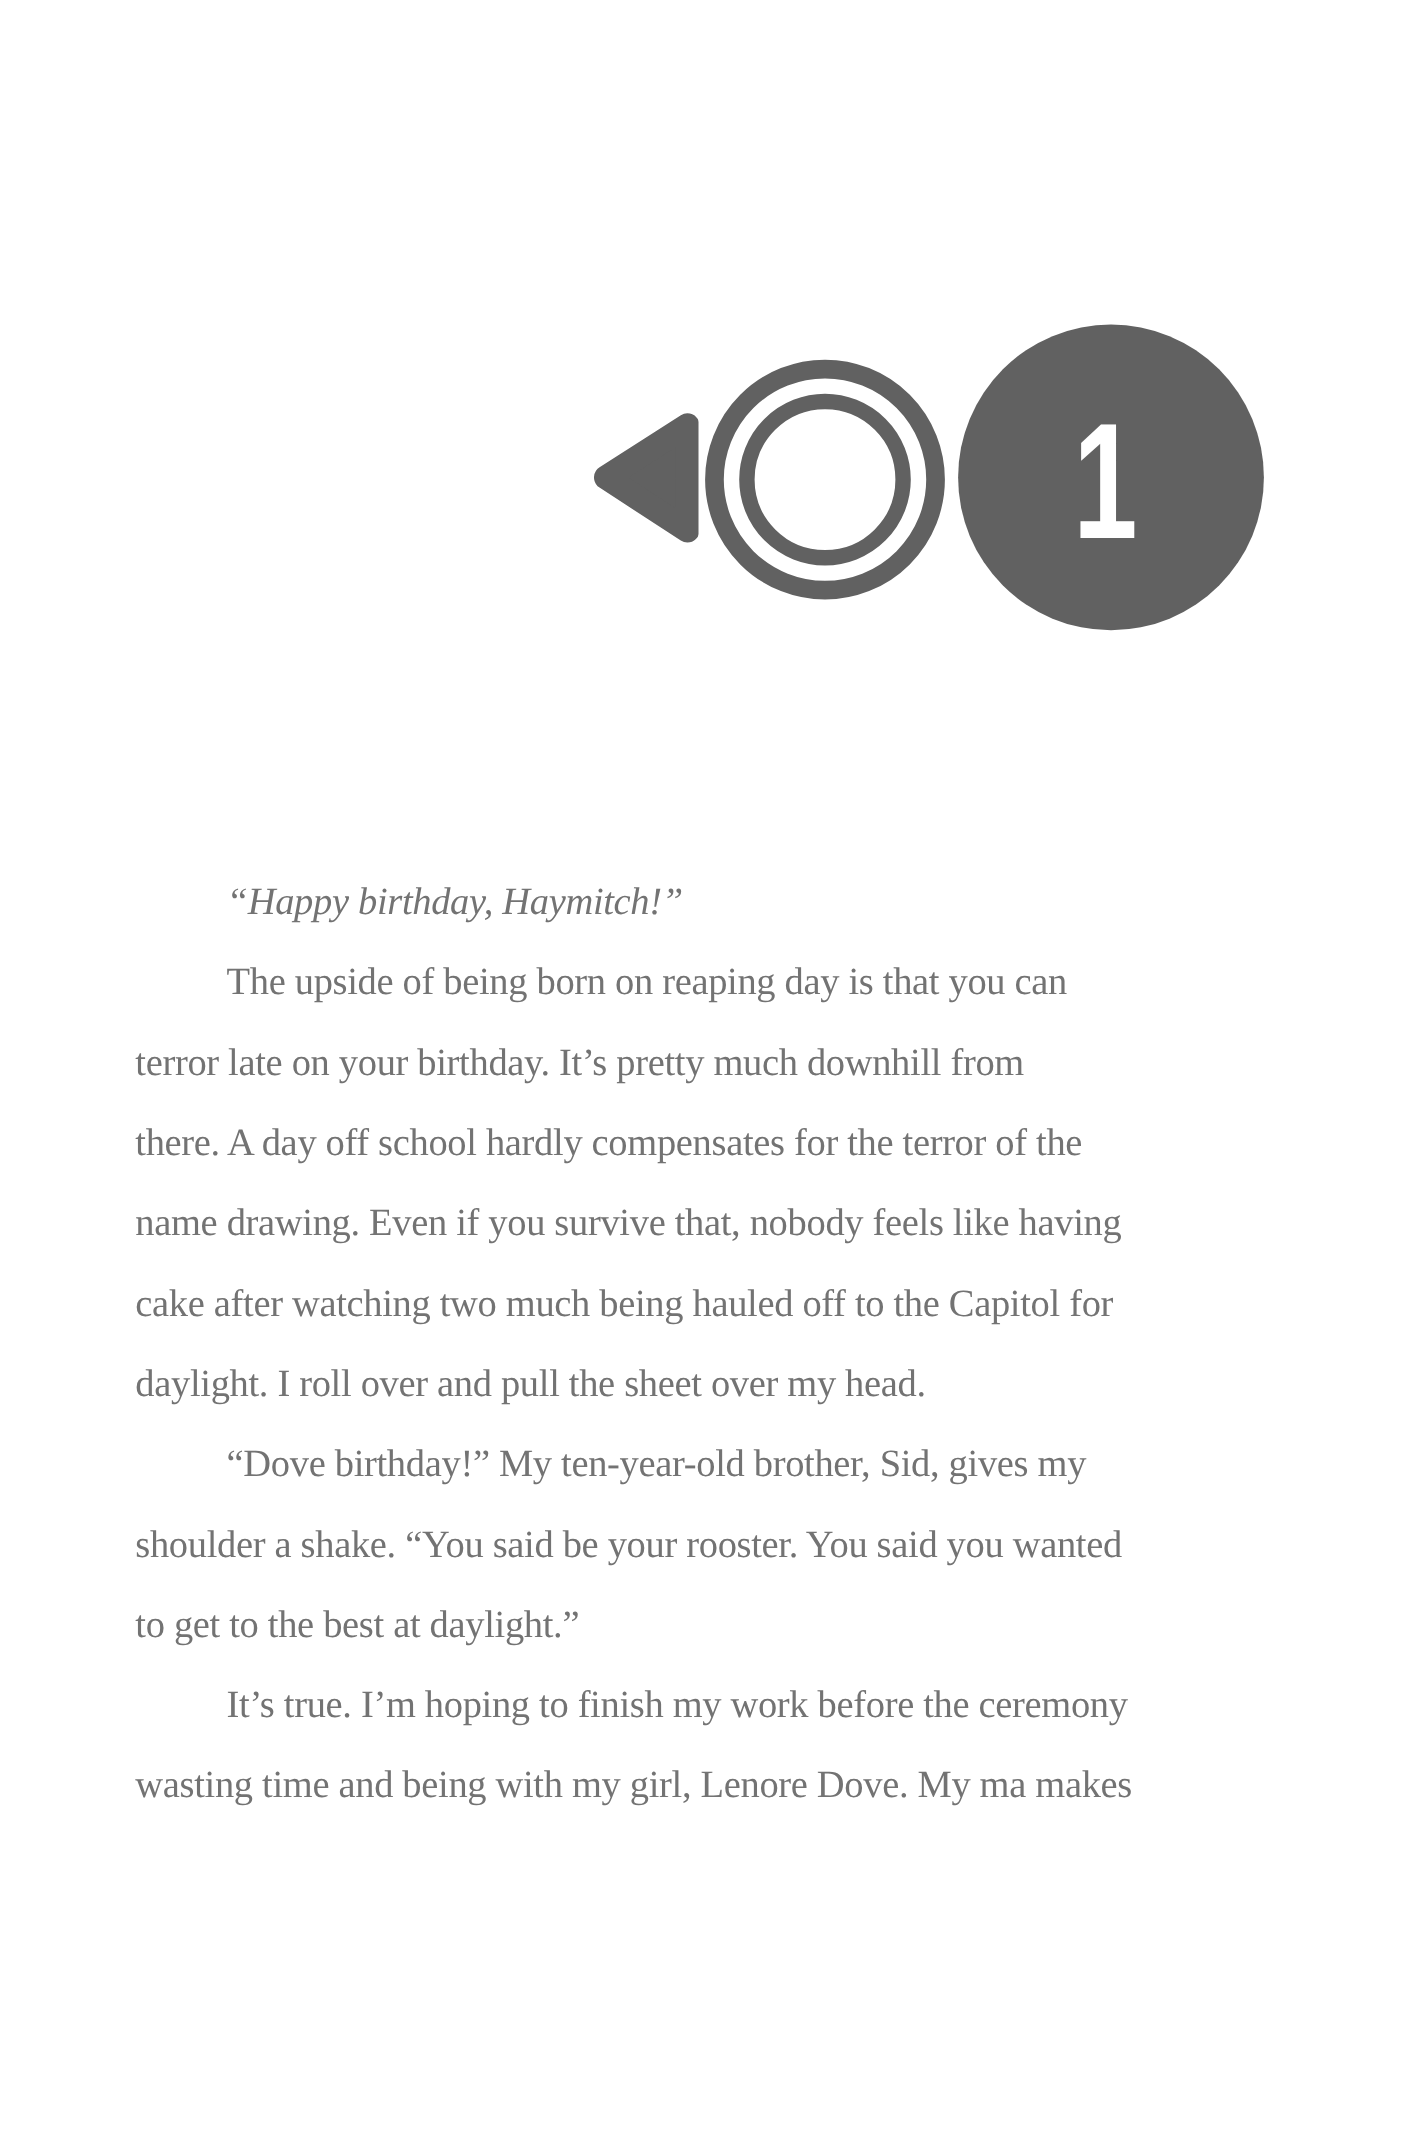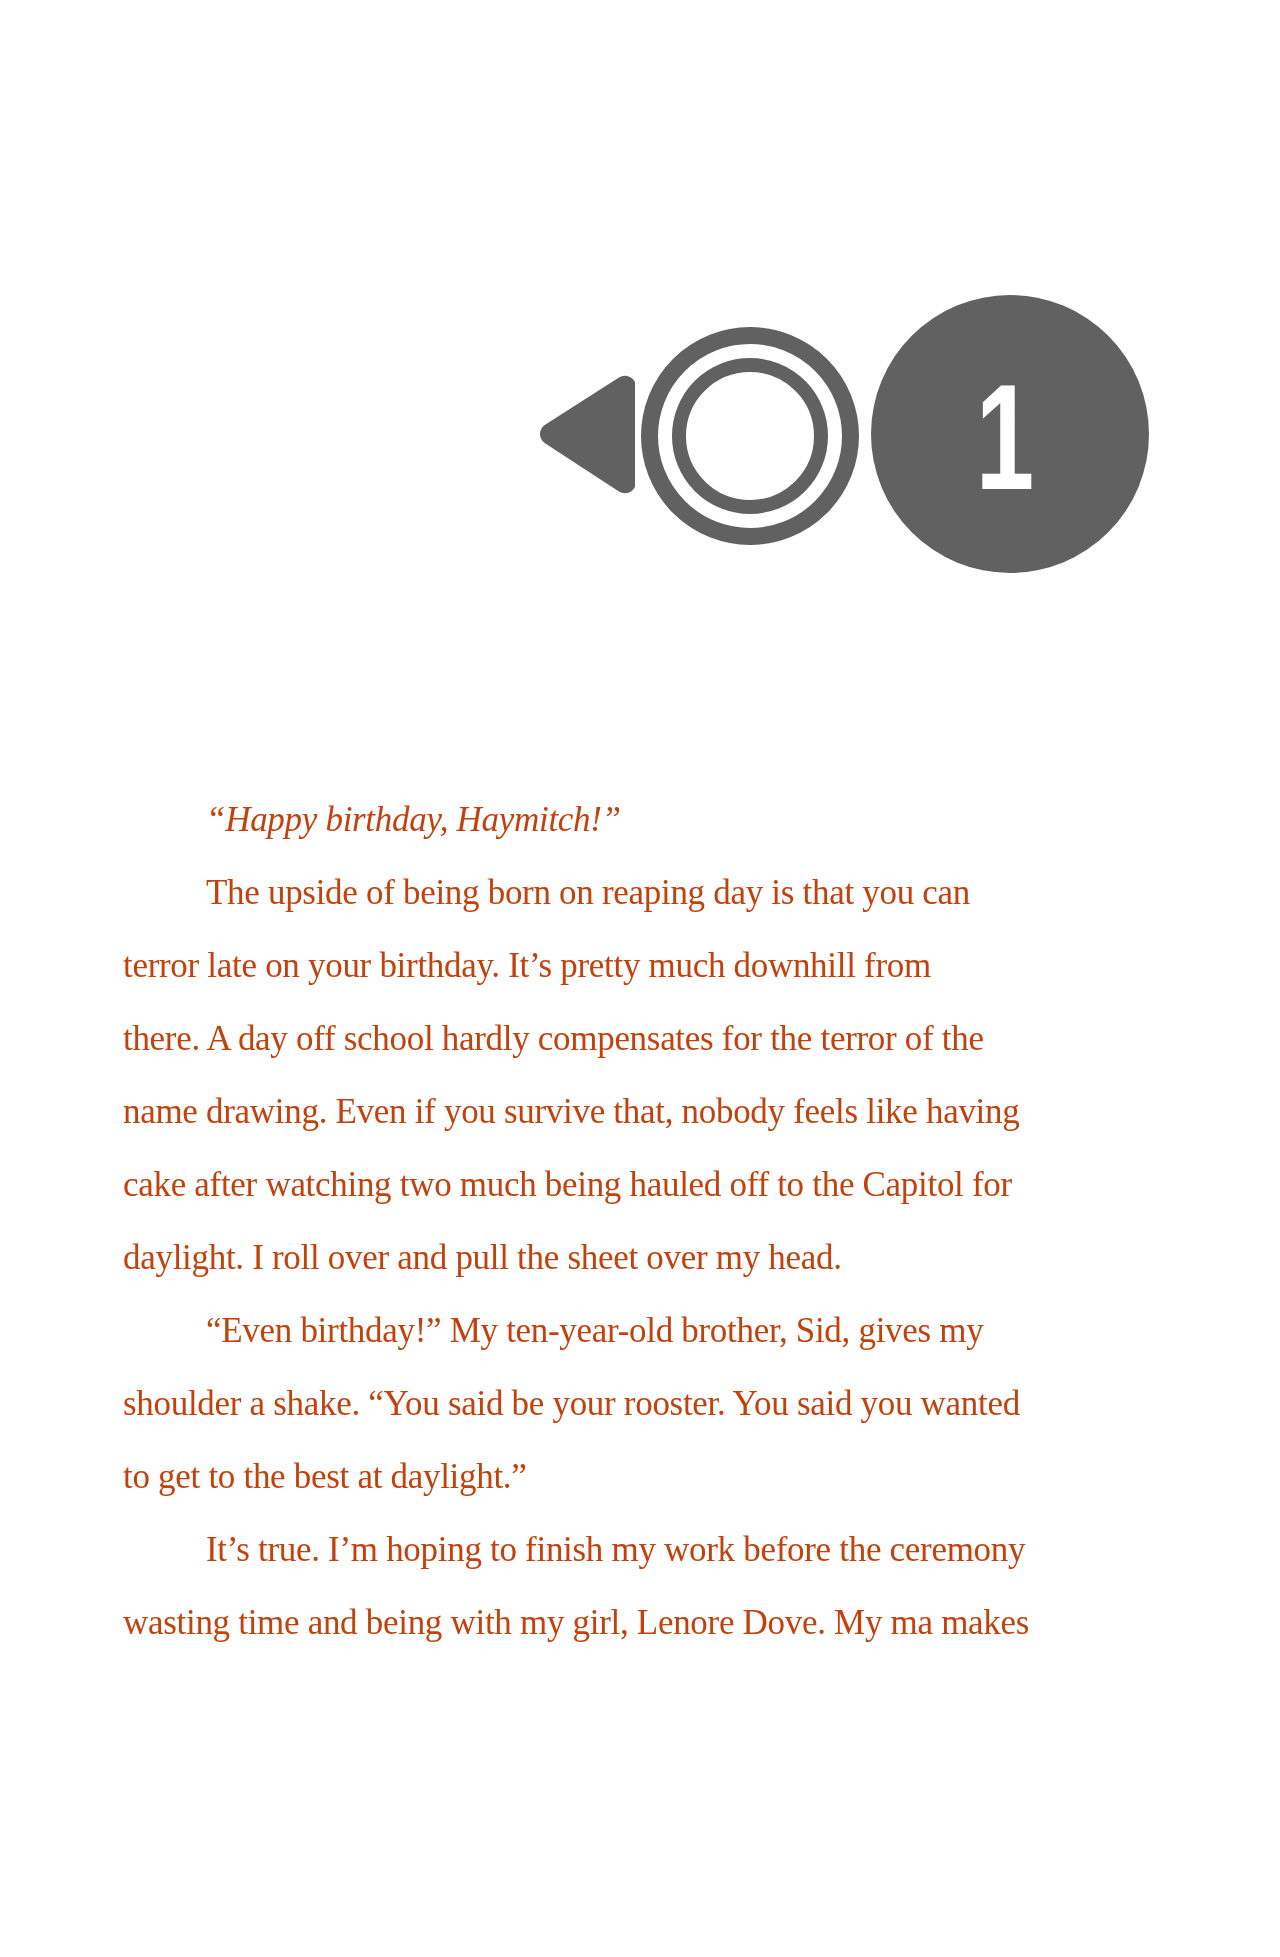--- a/index.html
+++ b/index.html
@@ -75,7 +75,7 @@
     line-height: 73px;
     font-size: 35px;
     letter-spacing: -0.3px;
-    color: #c2410c;
+    color: #737373;
     white-space: nowrap;
   }
   .line.indent { padding-left: 83px; }

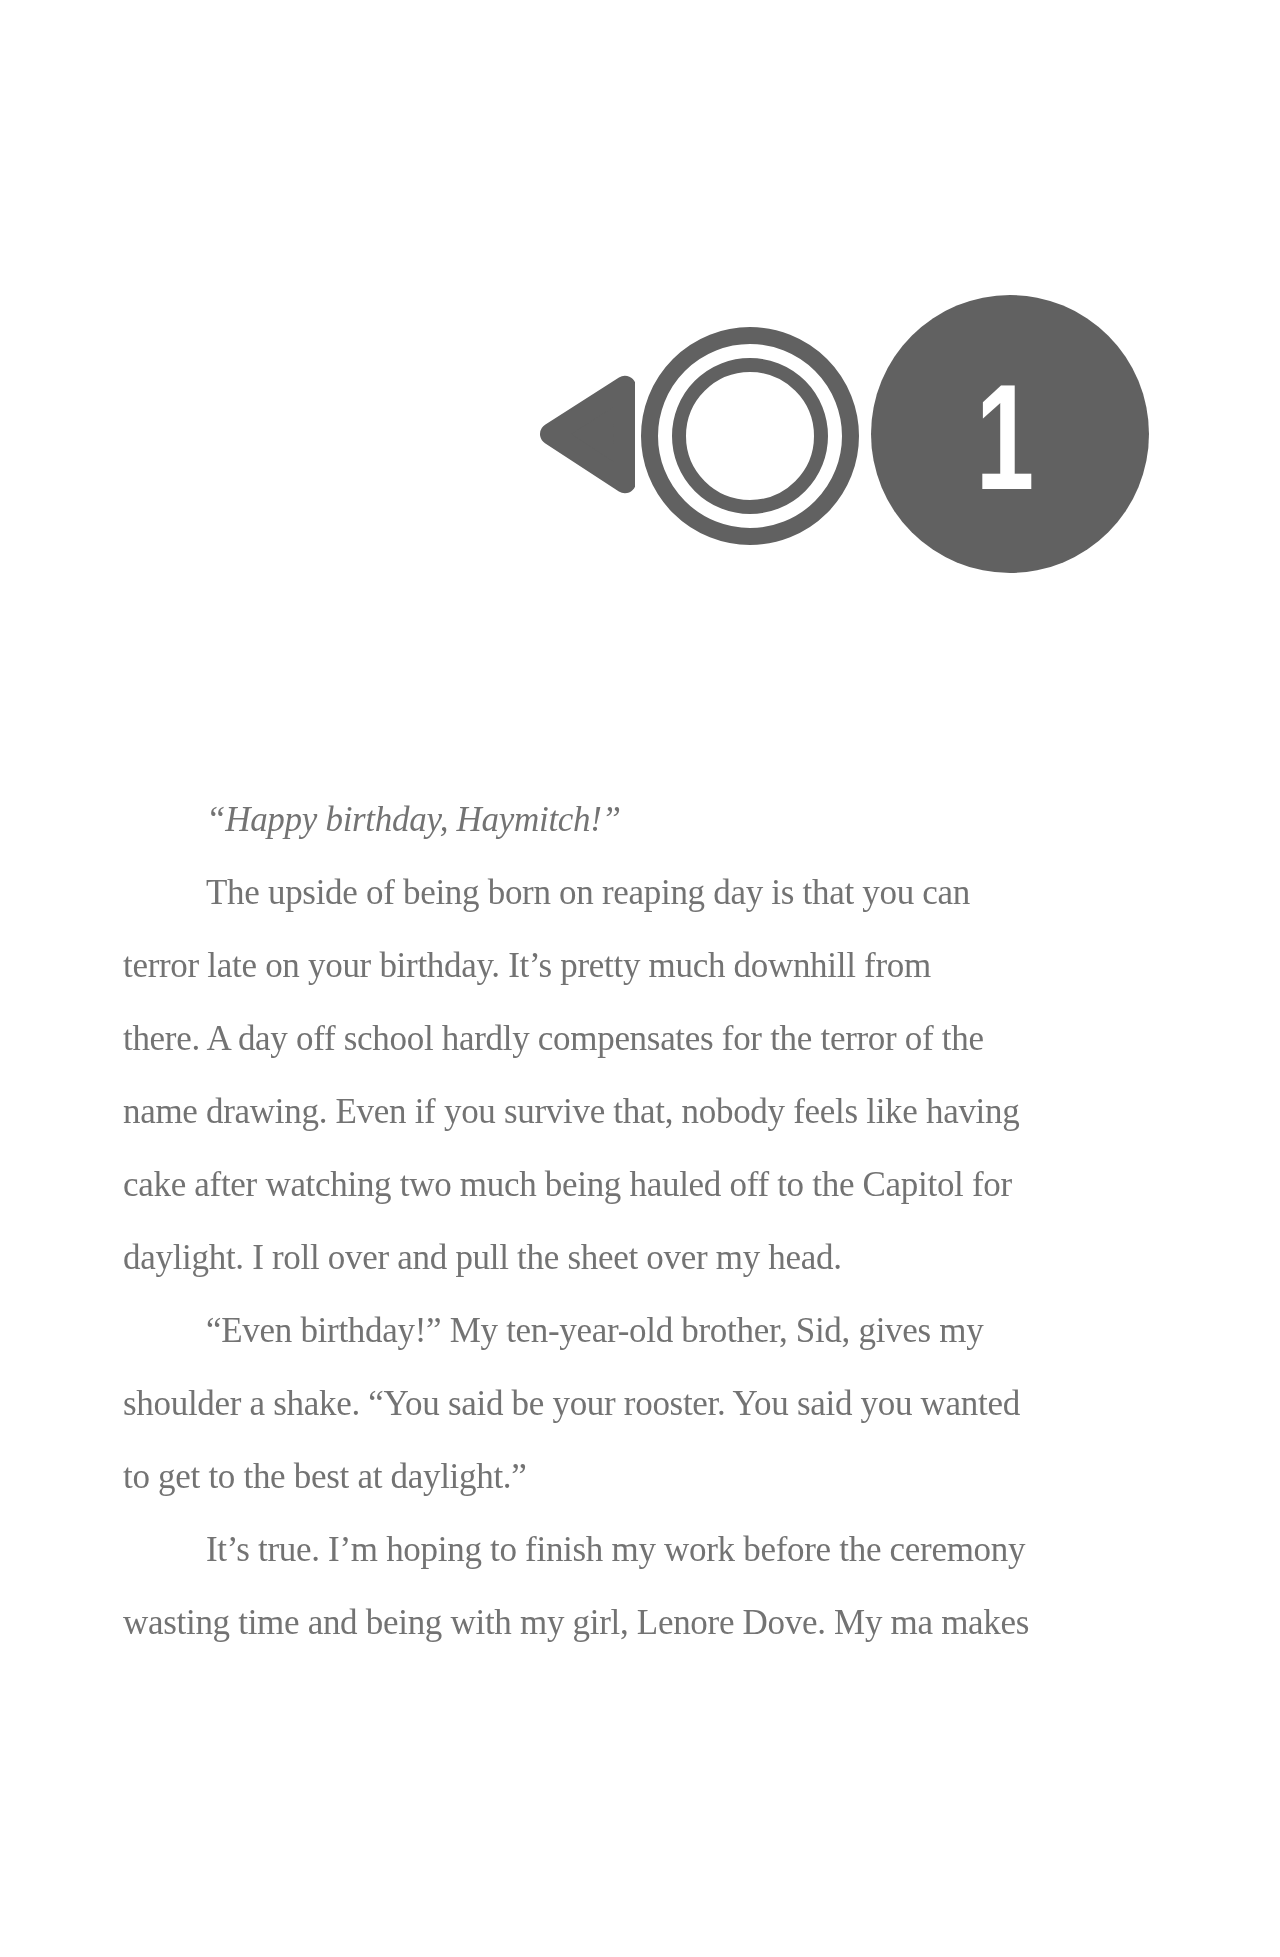--- a/index.html
+++ b/index.html
@@ -119,7 +119,7 @@
       <div class="line">name drawing. Even if you survive that, nobody feels like having</div>
       <div class="line">cake after watching two much being hauled off to the Capitol for</div>
       <div class="line">daylight. I roll over and pull the sheet over my head.</div>
-      <div class="line indent">“Even birthday!” My ten-year-old brother, Sid, gives my</div>
+      <div class="line indent">“Dove birthday!” My ten-year-old brother, Sid, gives my</div>
       <div class="line">shoulder a shake. “You said be your rooster. You said you wanted</div>
       <div class="line">to get to the best at daylight.”</div>
       <div class="line indent">It’s true. I’m hoping to finish my work before the ceremony</div>

